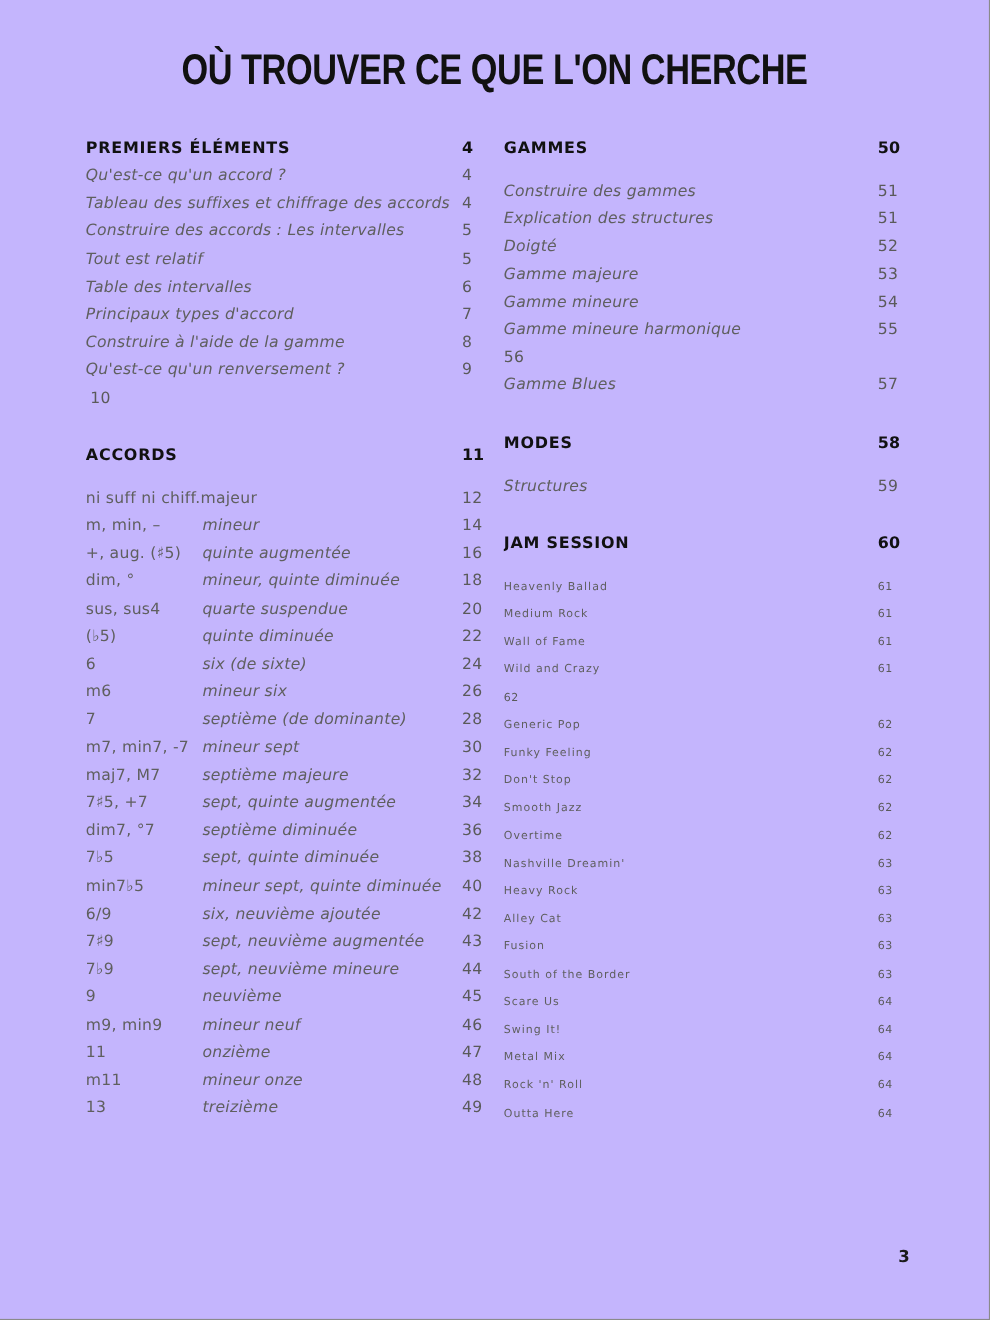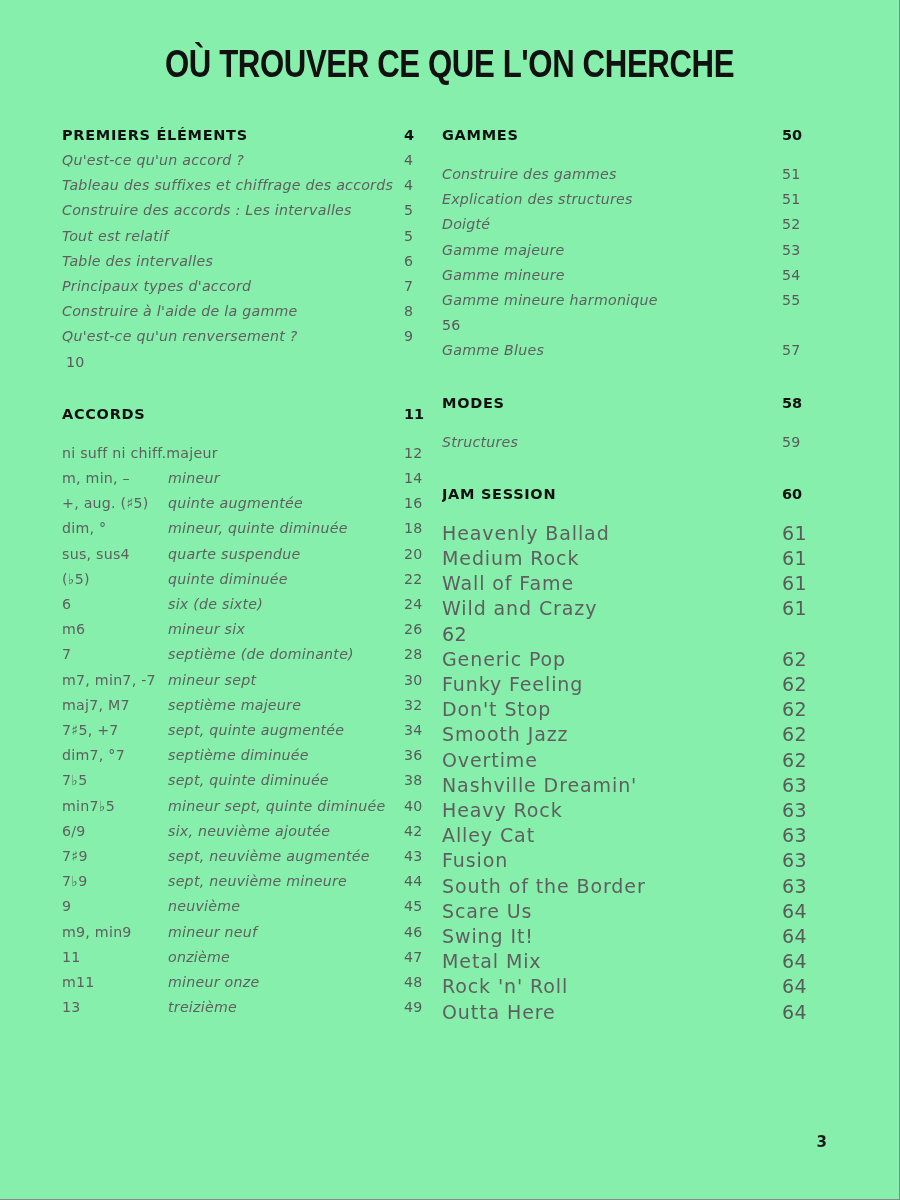--- a/index.html
+++ b/index.html
@@ -15,7 +15,7 @@
     position: relative;
     width: 900px;
     height: 1200px;
-    background: #86efac;
+    background: #c4b5fd;
     box-sizing: border-box;
     border-right: 1.5px solid #8a8a8a;
     border-bottom: 1.5px solid #8a8a8a;

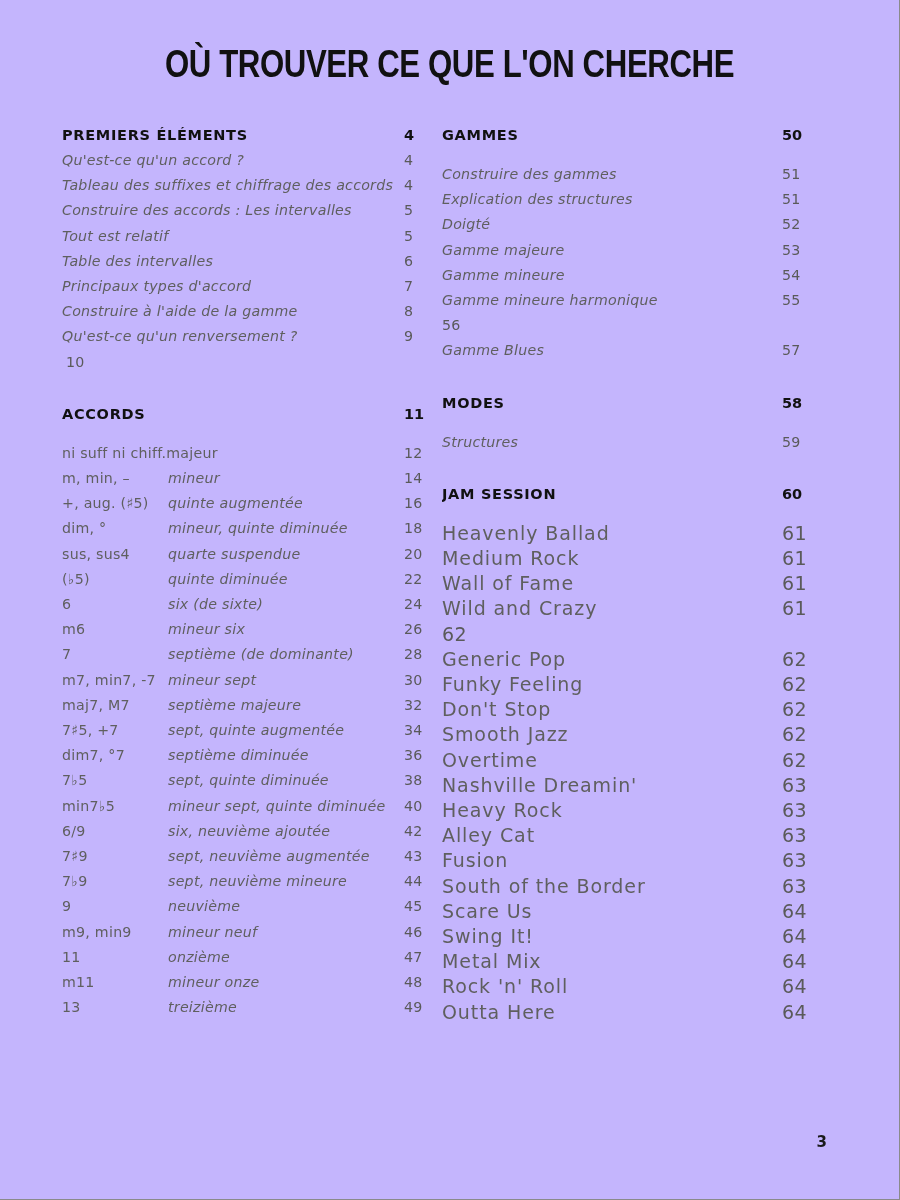--- a/index.html
+++ b/index.html
@@ -43,7 +43,7 @@
   .columns {
     position: absolute;
     top: 122px;
-    left: 62px;
+    left: 78px;
     width: 760px;
     display: flex;
     gap: 0;

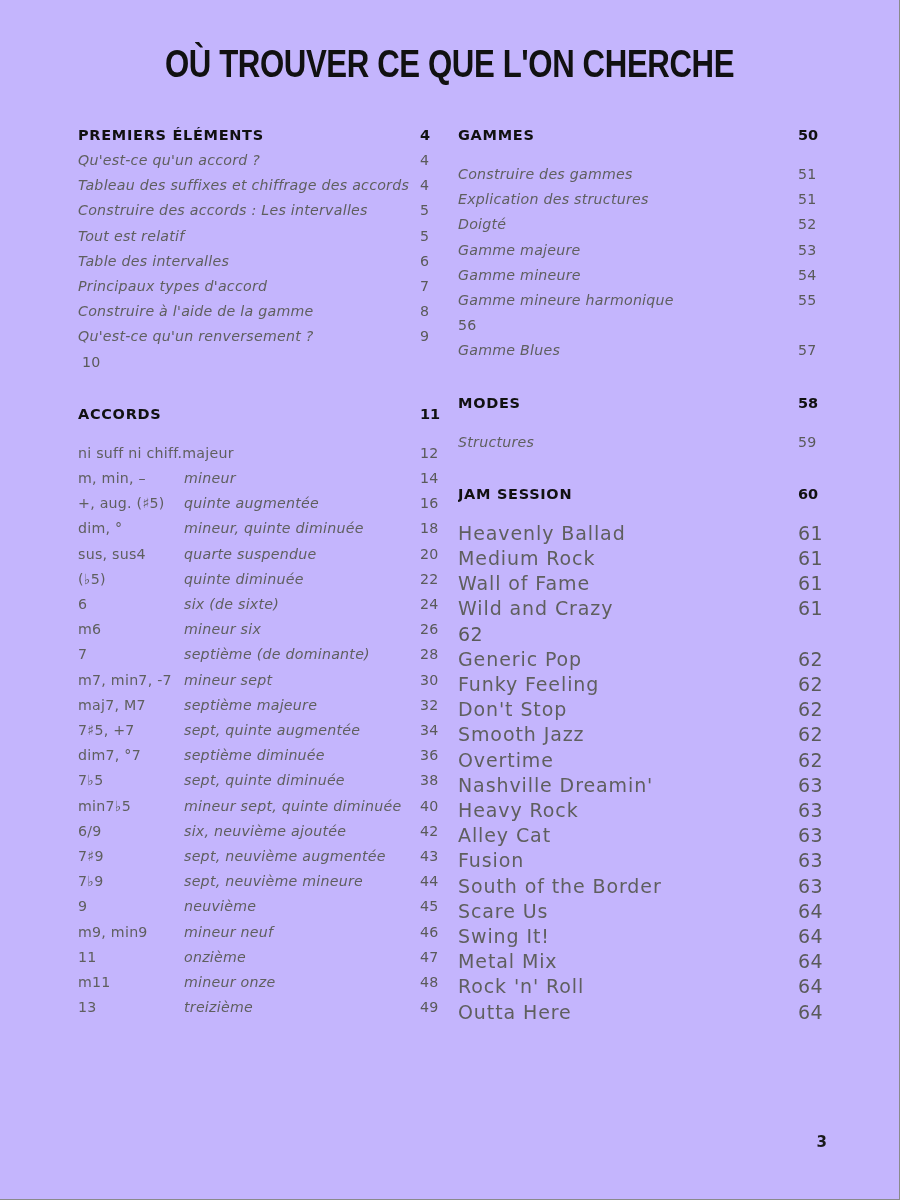--- a/index.html
+++ b/index.html
@@ -116,7 +116,7 @@
   
   .row.jam {
     letter-spacing: 0.9px;
-    font-size: 19px;
+    font-size: 10px;
   }
   .row.jam .pg { letter-spacing: 0.3px; }
 

